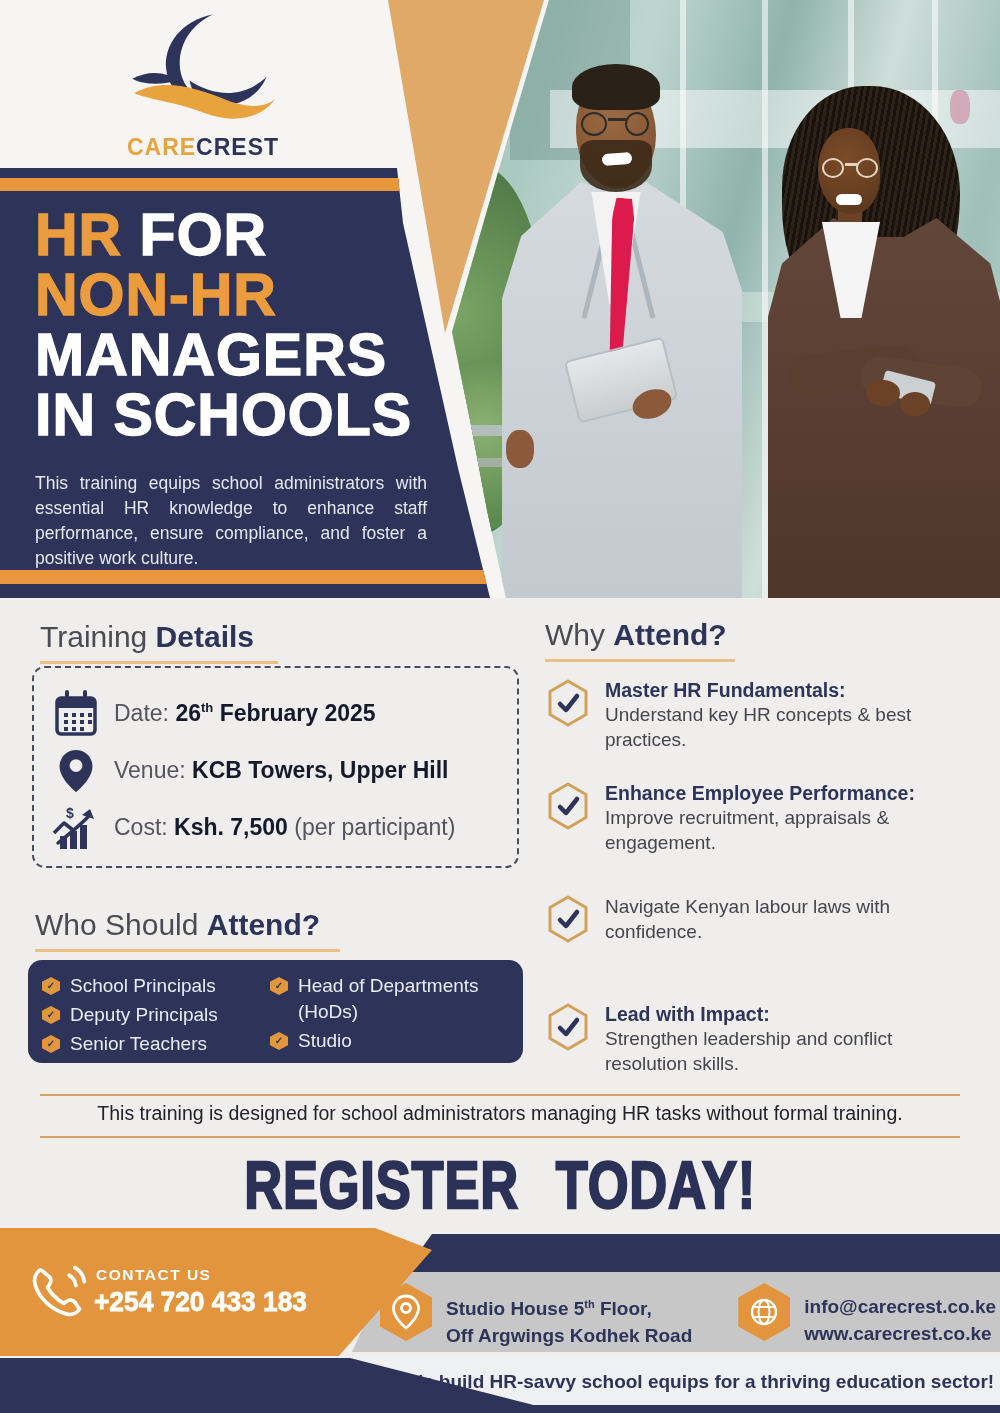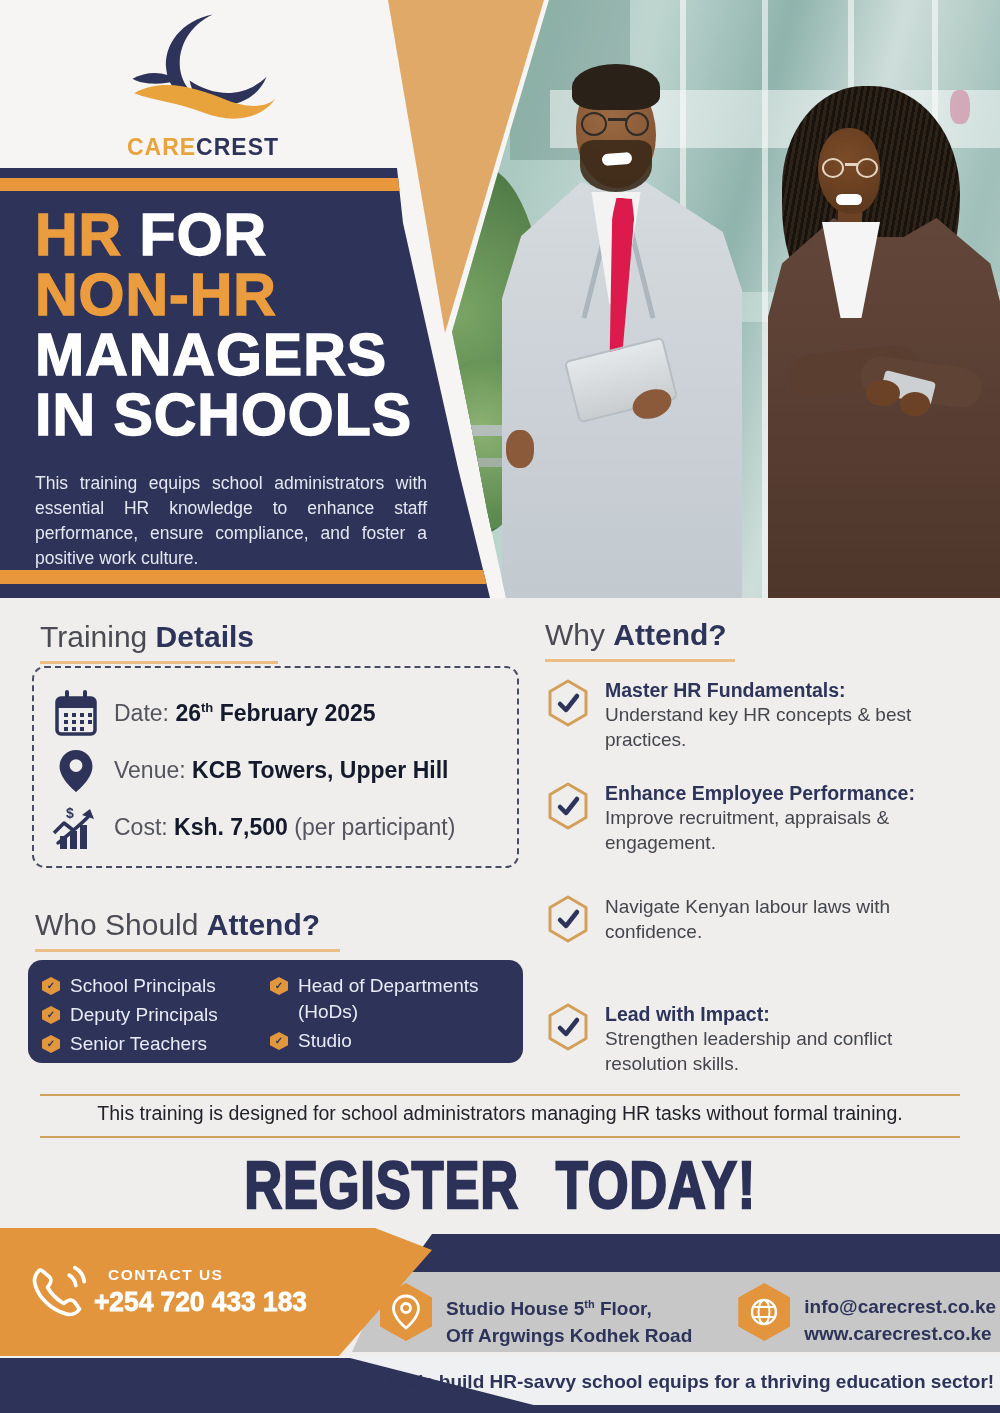--- a/index.html
+++ b/index.html
@@ -151,7 +151,7 @@
   .f-orange{left:0;top:1228px;width:432px;height:138px;background:#e2953c;
       clip-path:polygon(0 0,375px 0,432px 22px,330px 138px,0 138px);}
   .f-phone-icon{position:absolute;left:26px;top:34px;}
-  .f-contact-label{position:absolute;left:96px;top:38px;font-size:15.5px;font-weight:bold;color:#fff;letter-spacing:1.5px;margin-left:12px;}
+  .f-contact-label{position:absolute;left:96px;top:38px;font-size:15.5px;font-weight:bold;color:#fff;letter-spacing:1.5px;}
   .f-phone-number{position:absolute;left:94px;top:58px;font-size:28px;font-weight:bold;color:#fff;
       -webkit-text-stroke:.8px #fff;transform:scaleX(.94);transform-origin:left;white-space:nowrap;}
 

